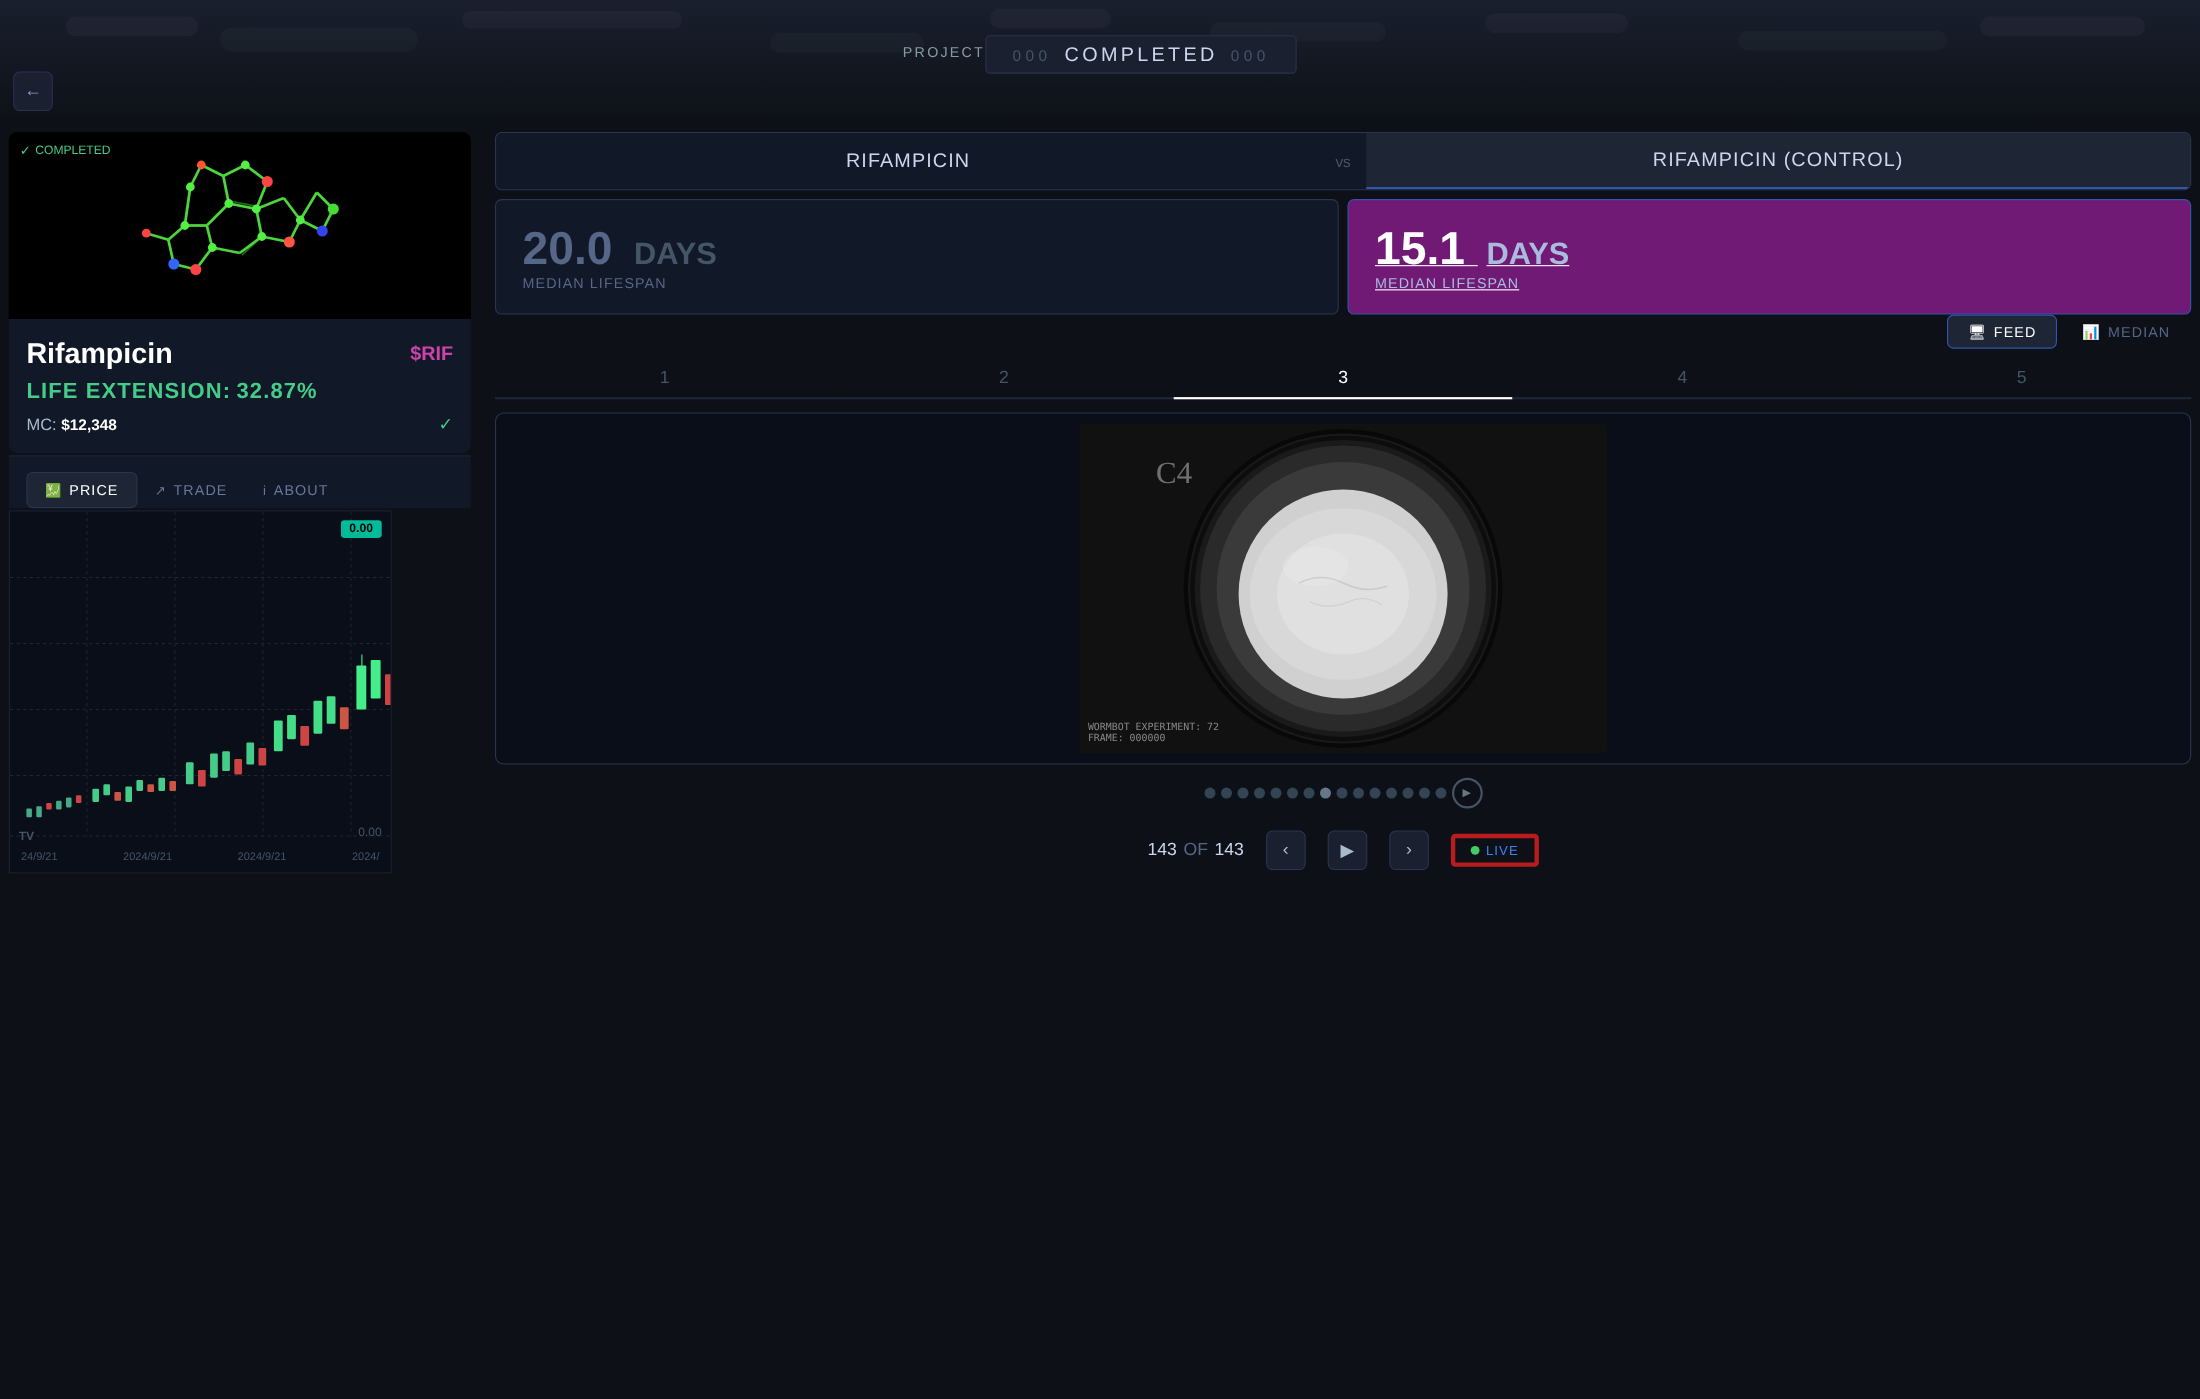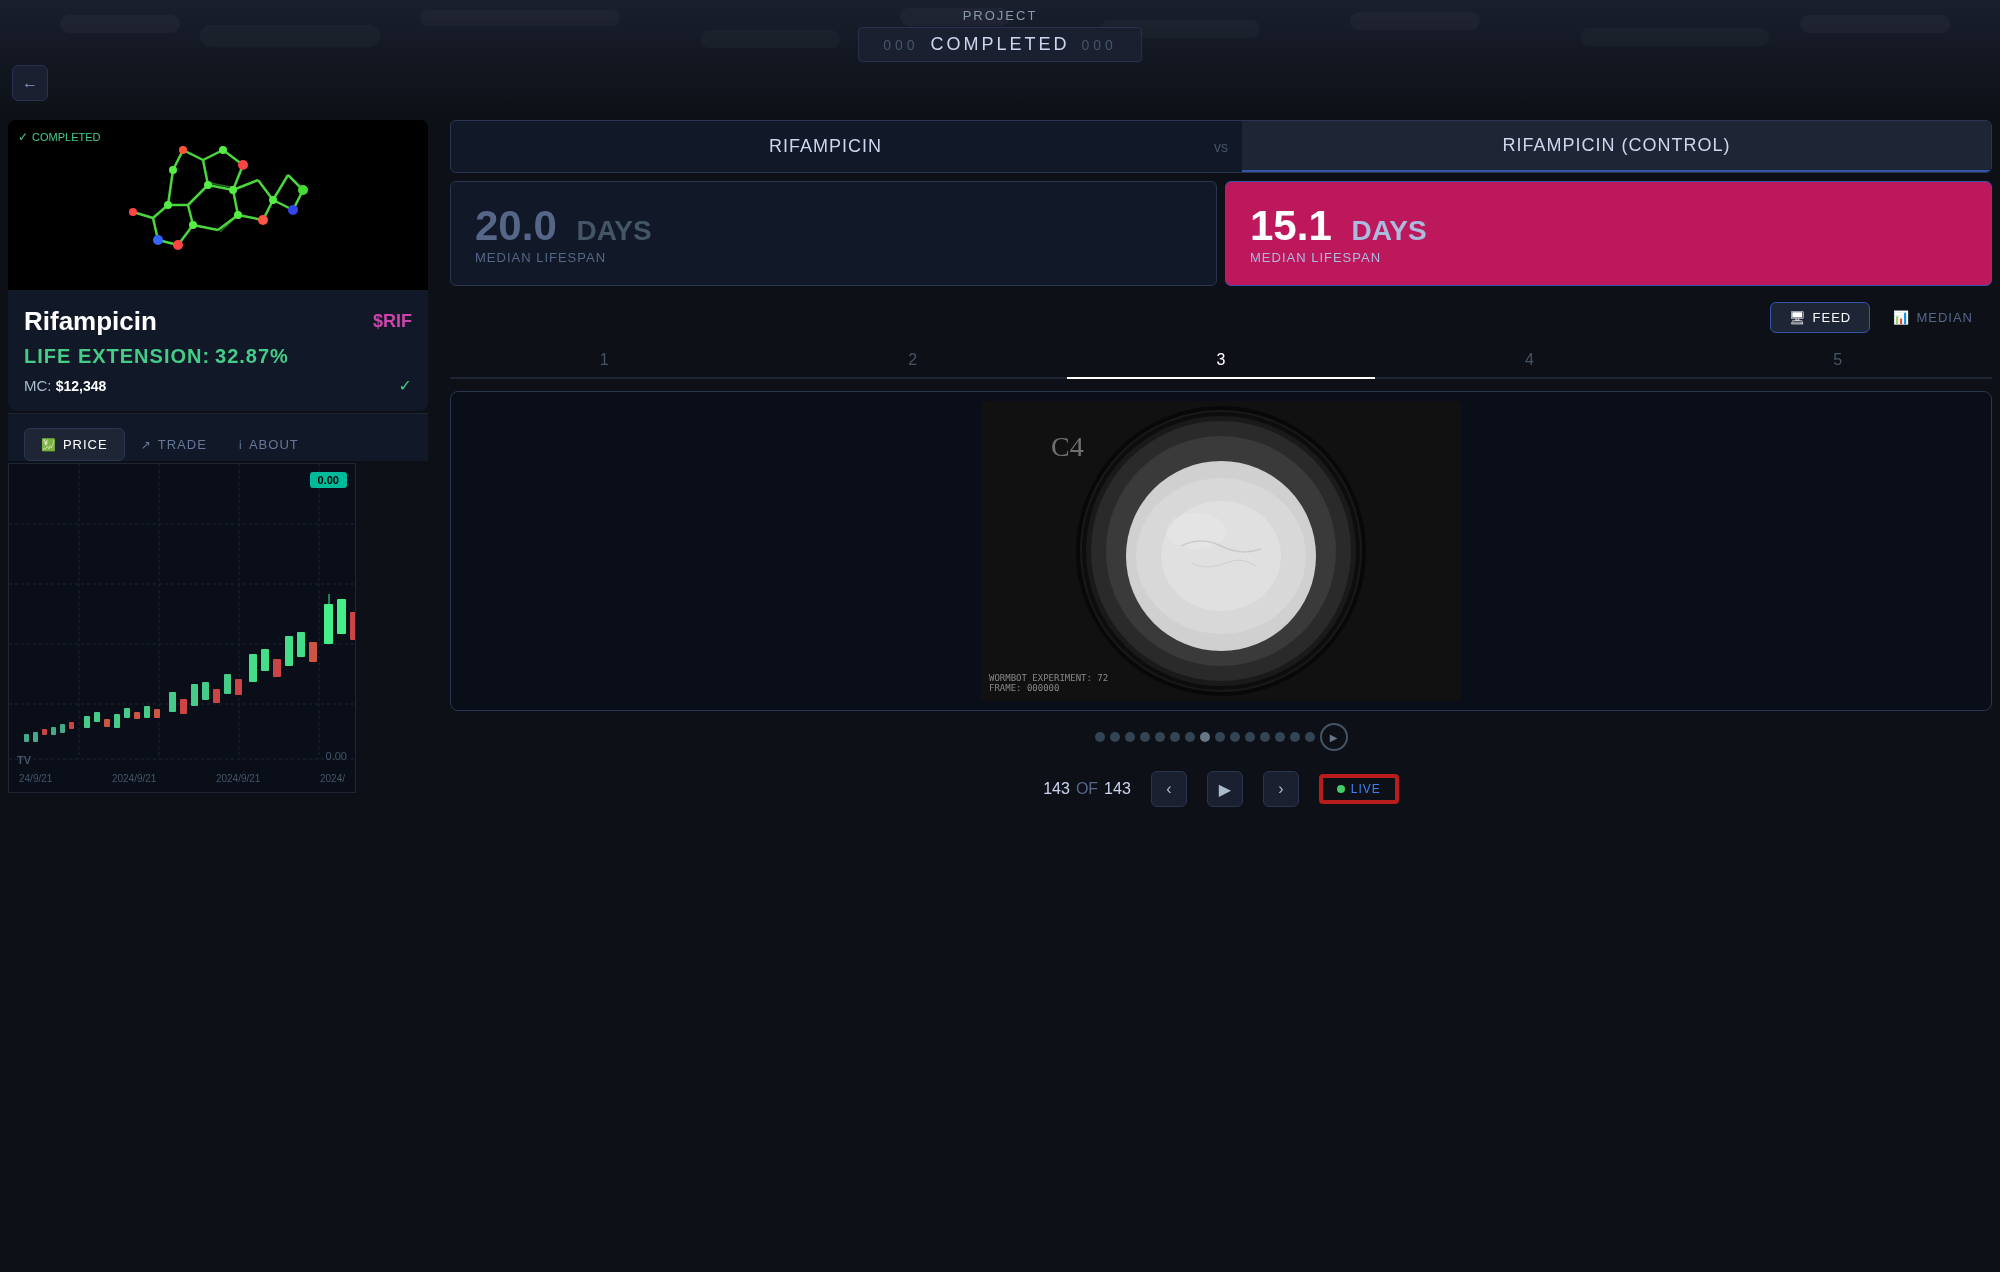--- a/index.html
+++ b/index.html
@@ -31,14 +31,14 @@
     
     .project-header {
       position: absolute;
-      top: 0;
+      top: 12px;
       left: 50%;
       transform: translateX(-50%);
       display: flex;
-      flex-direction: column;
+      flex-direction: row;
       align-items: center;
       z-index: 10;
-      padding-top: 8px;
+      padding-top: 20px;
     }
     .project-label {
       font-size: 13px;

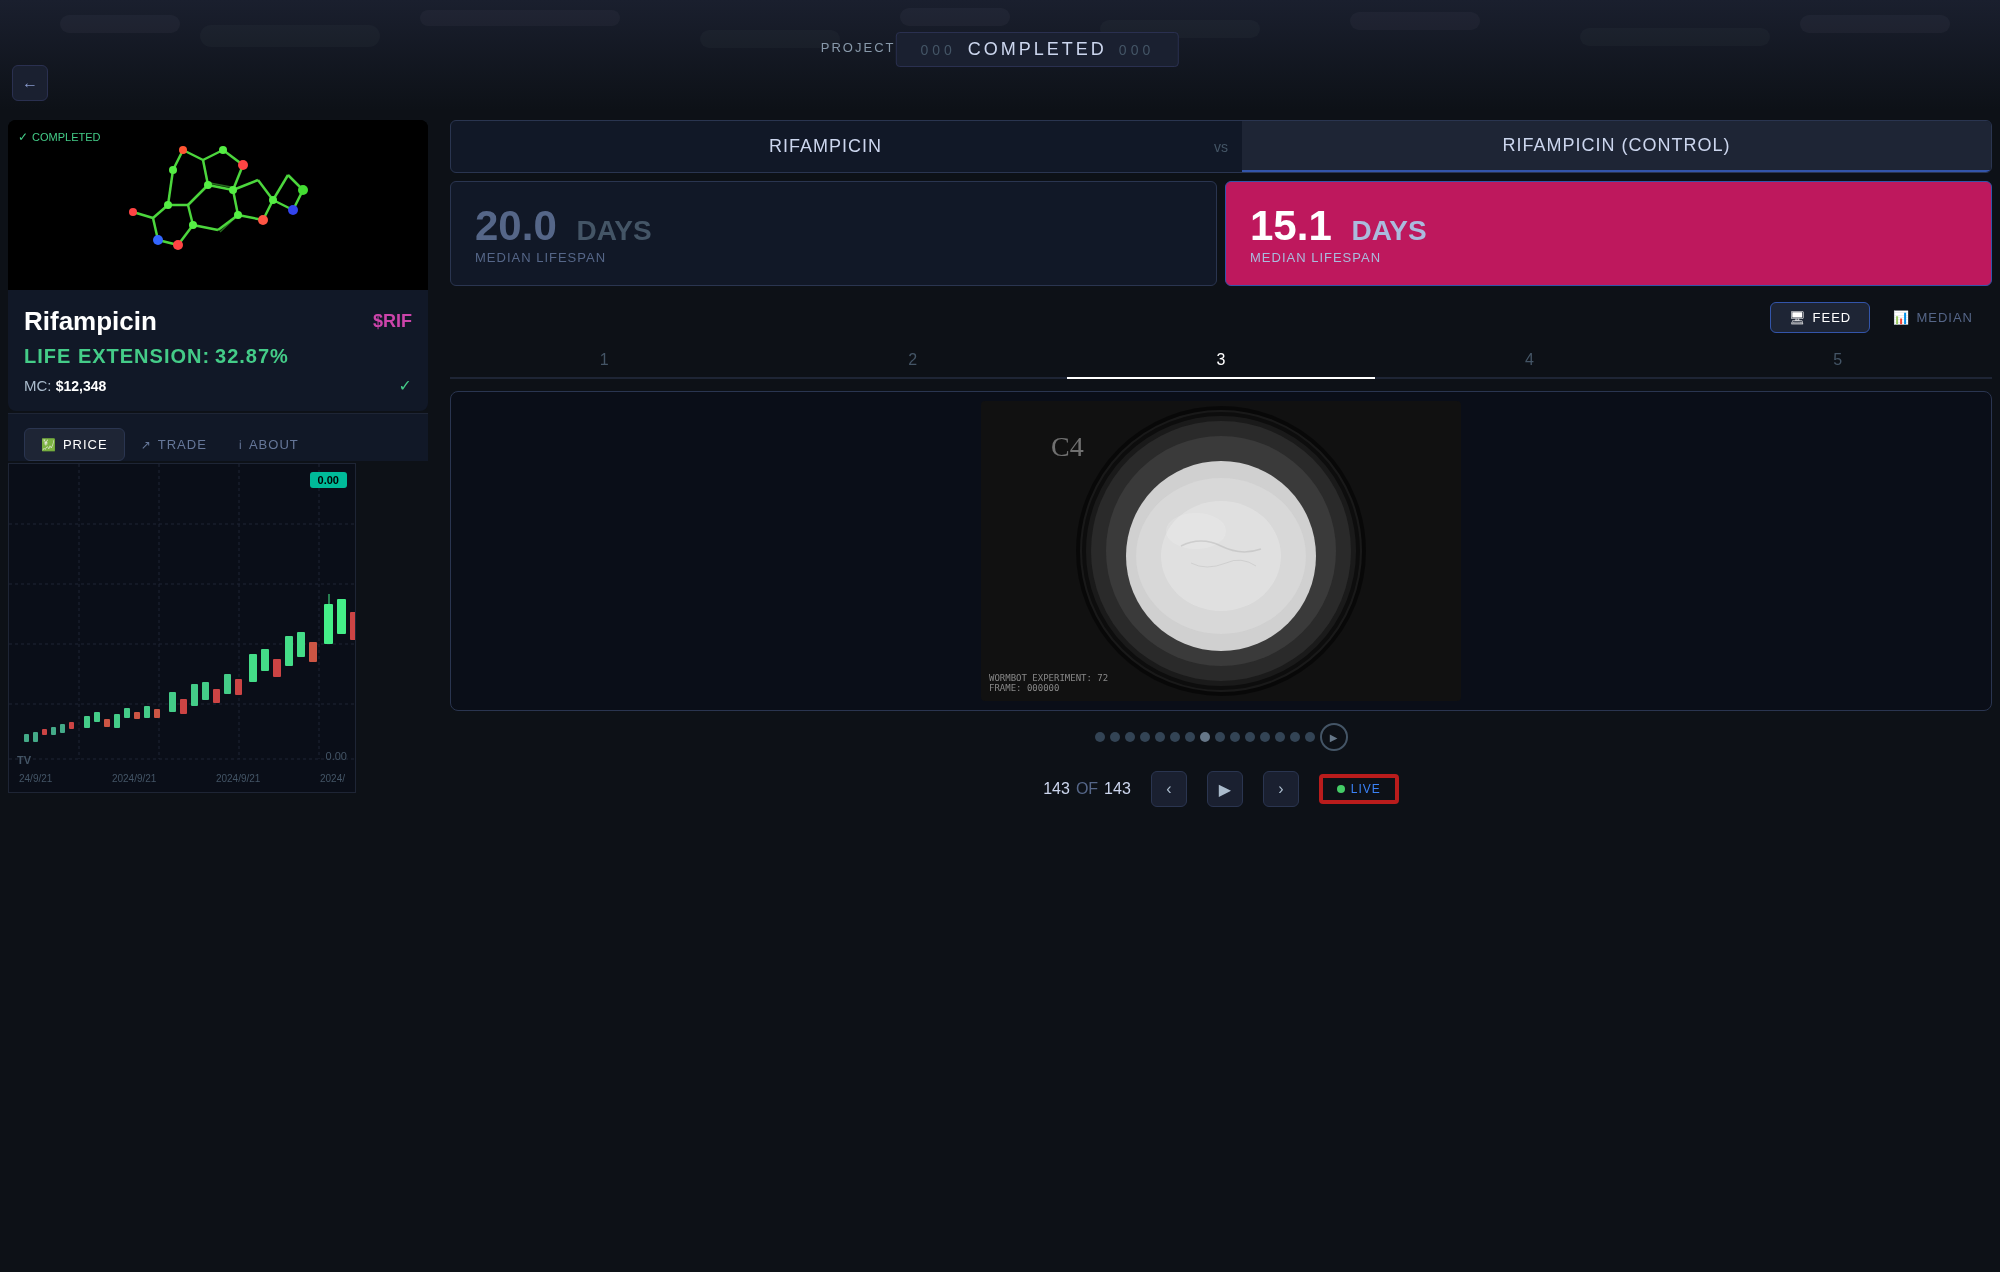--- a/index.html
+++ b/index.html
@@ -282,7 +282,6 @@
     .stats-row {
       display: flex;
       gap: 8px;
-      margin-bottom: 16px;
     }
     .stat-card {
       flex: 1;

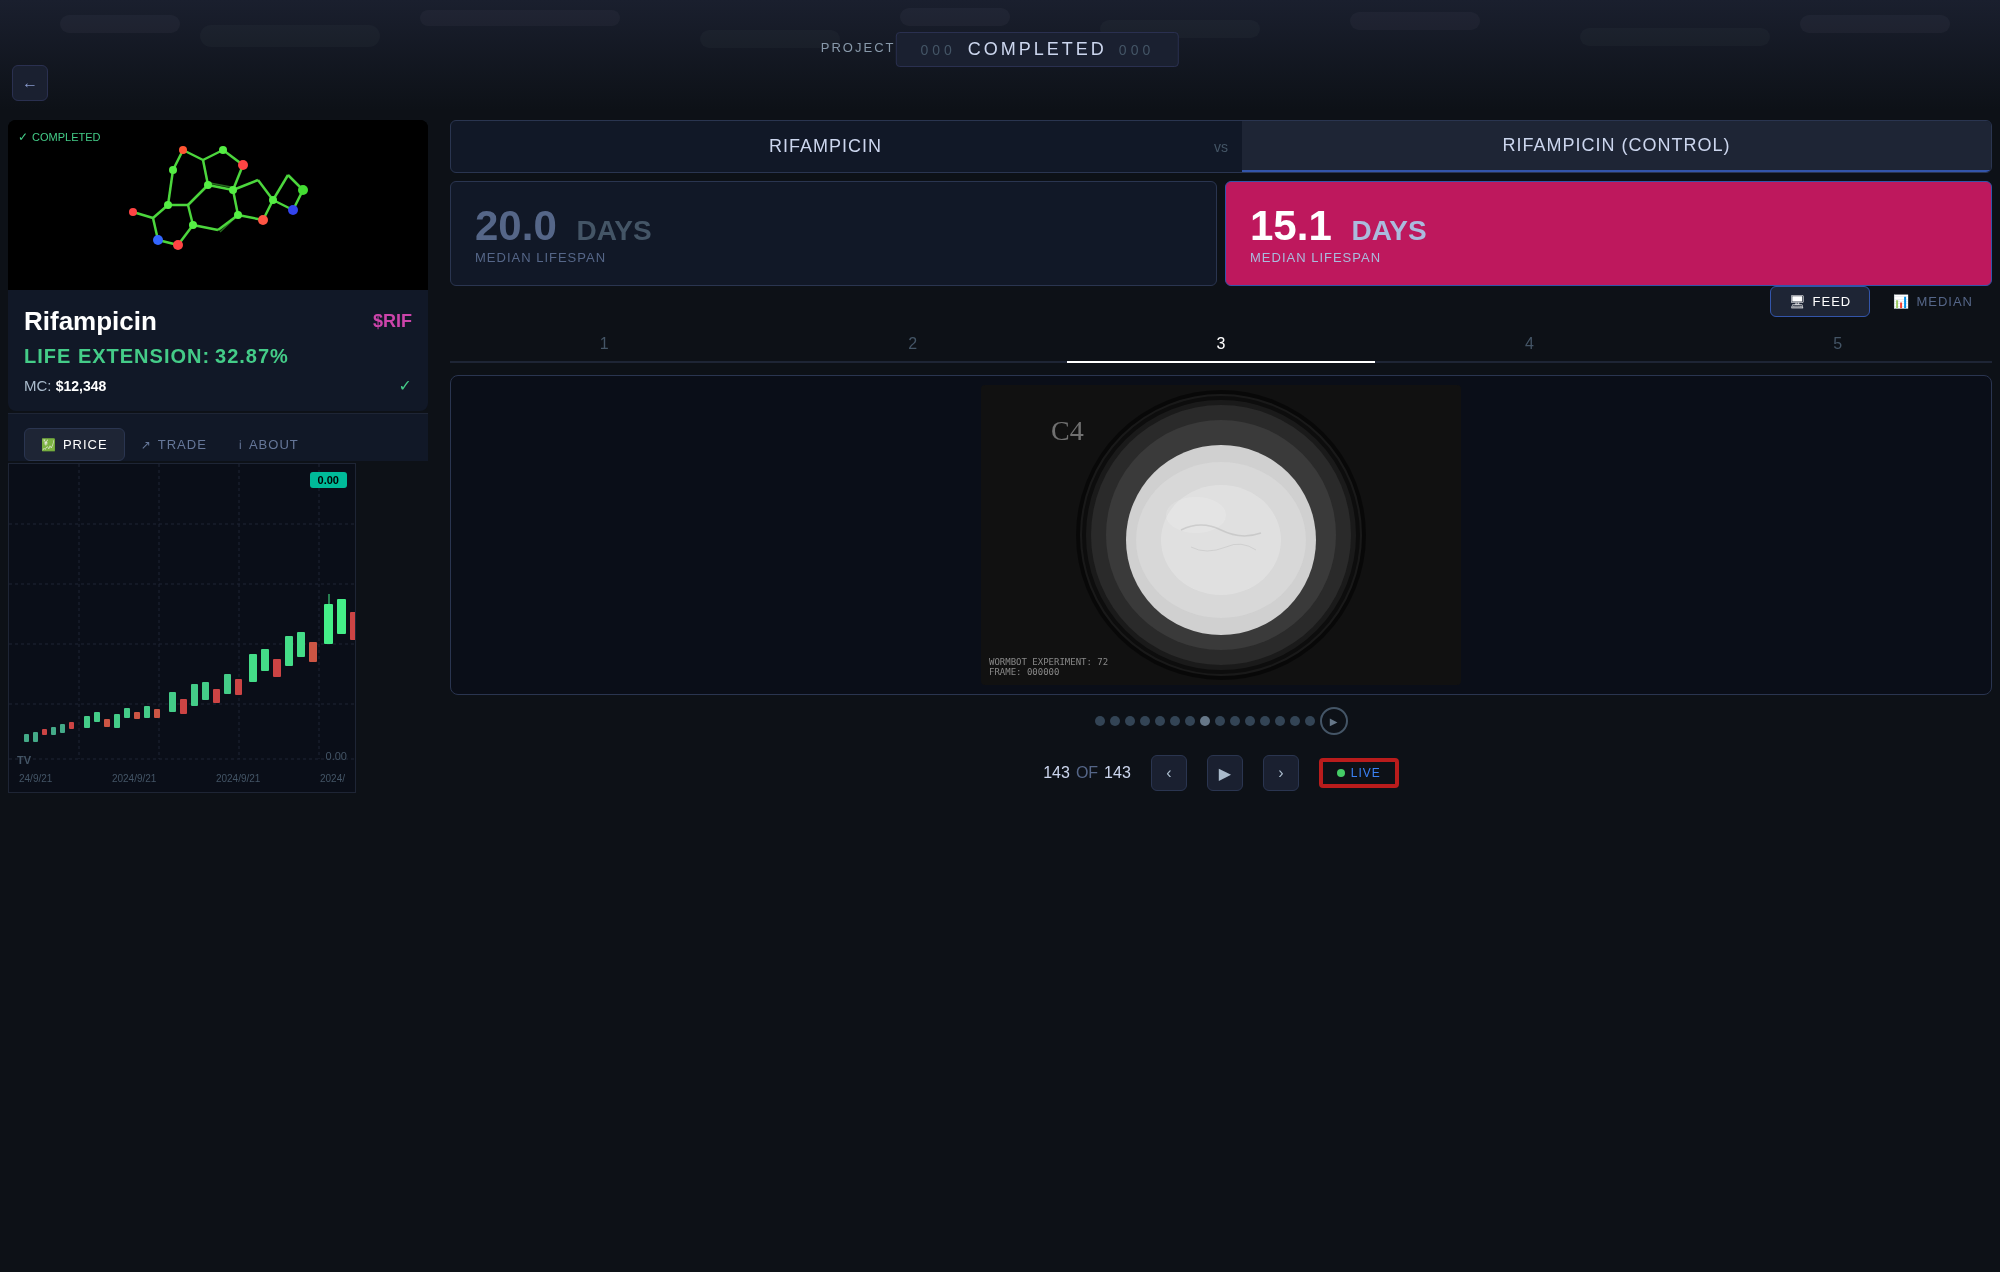--- a/index.html
+++ b/index.html
@@ -294,8 +294,9 @@
       gap: 16px;
     }
     .stat-card.highlighted {
-      background: #be185d;
+      background: #701a75;
       border-color: #3355aa;
+      text-decoration: underline;
     }
     .stat-days {
       font-size: 42px;

